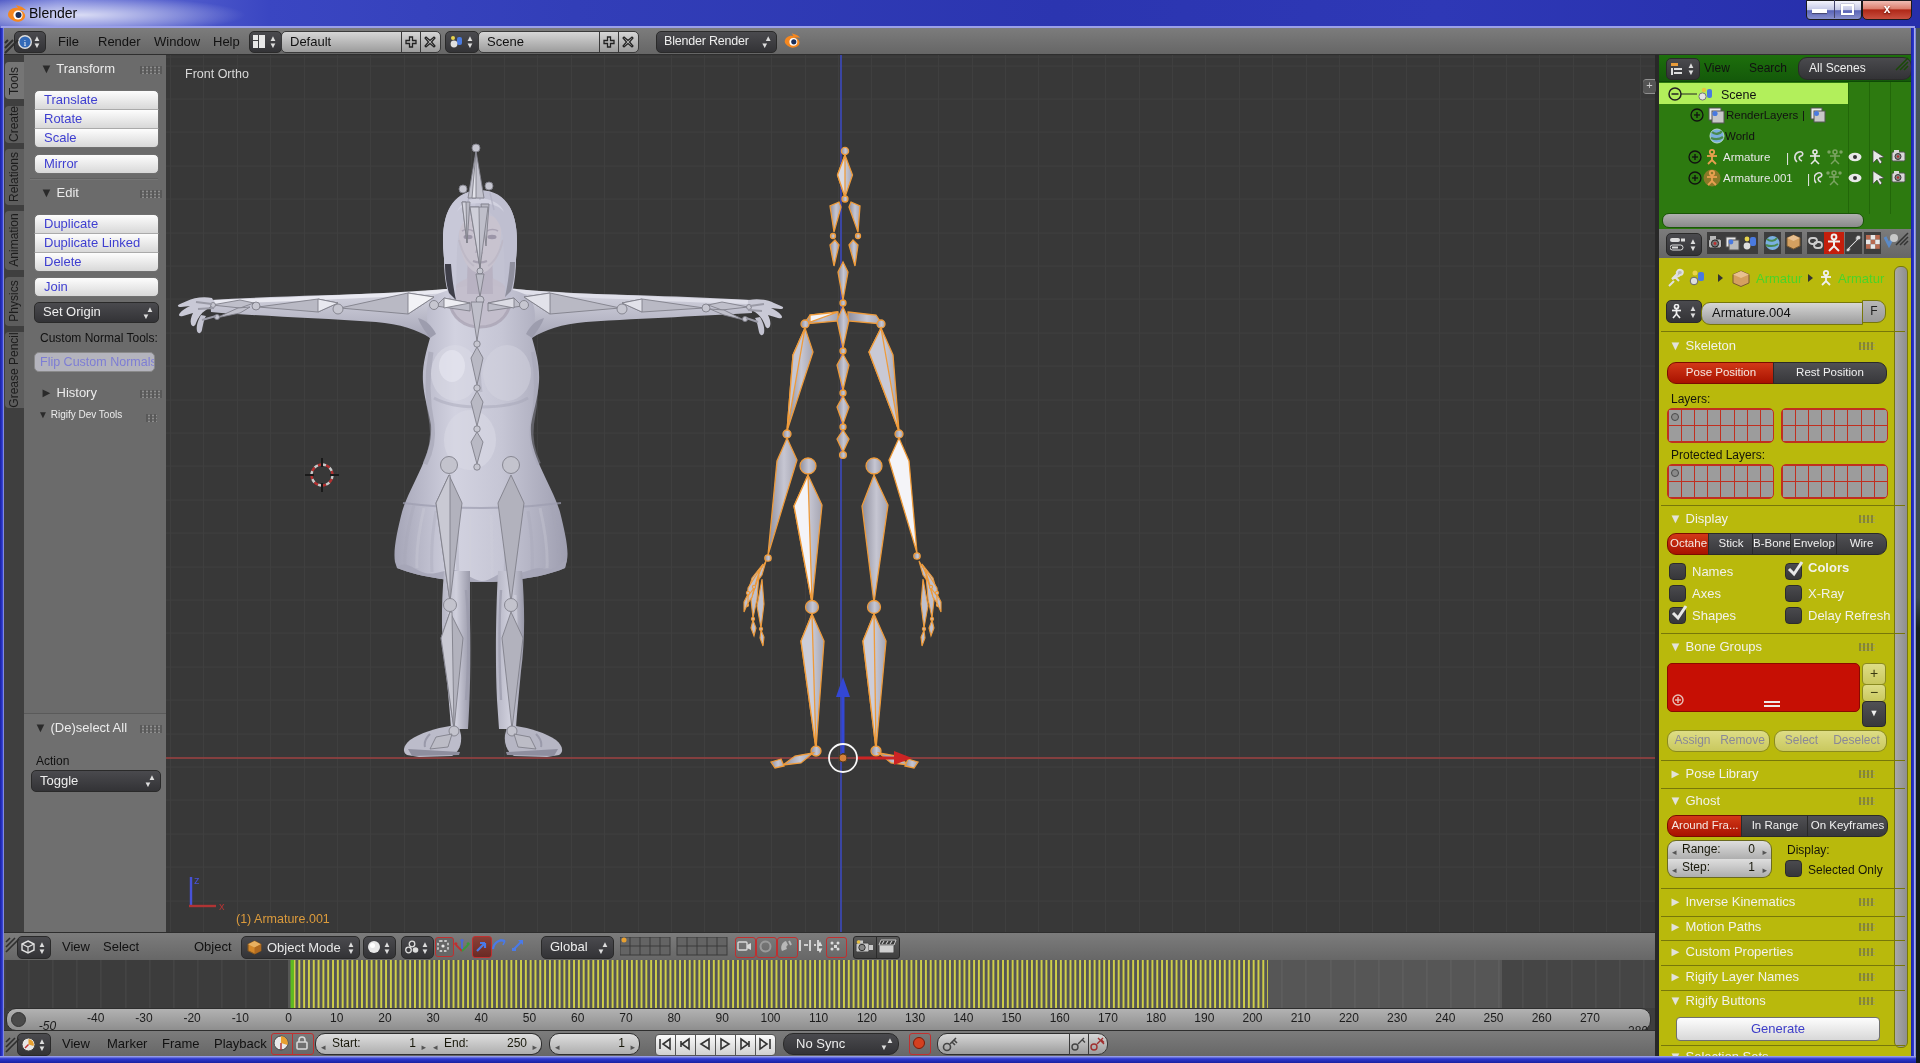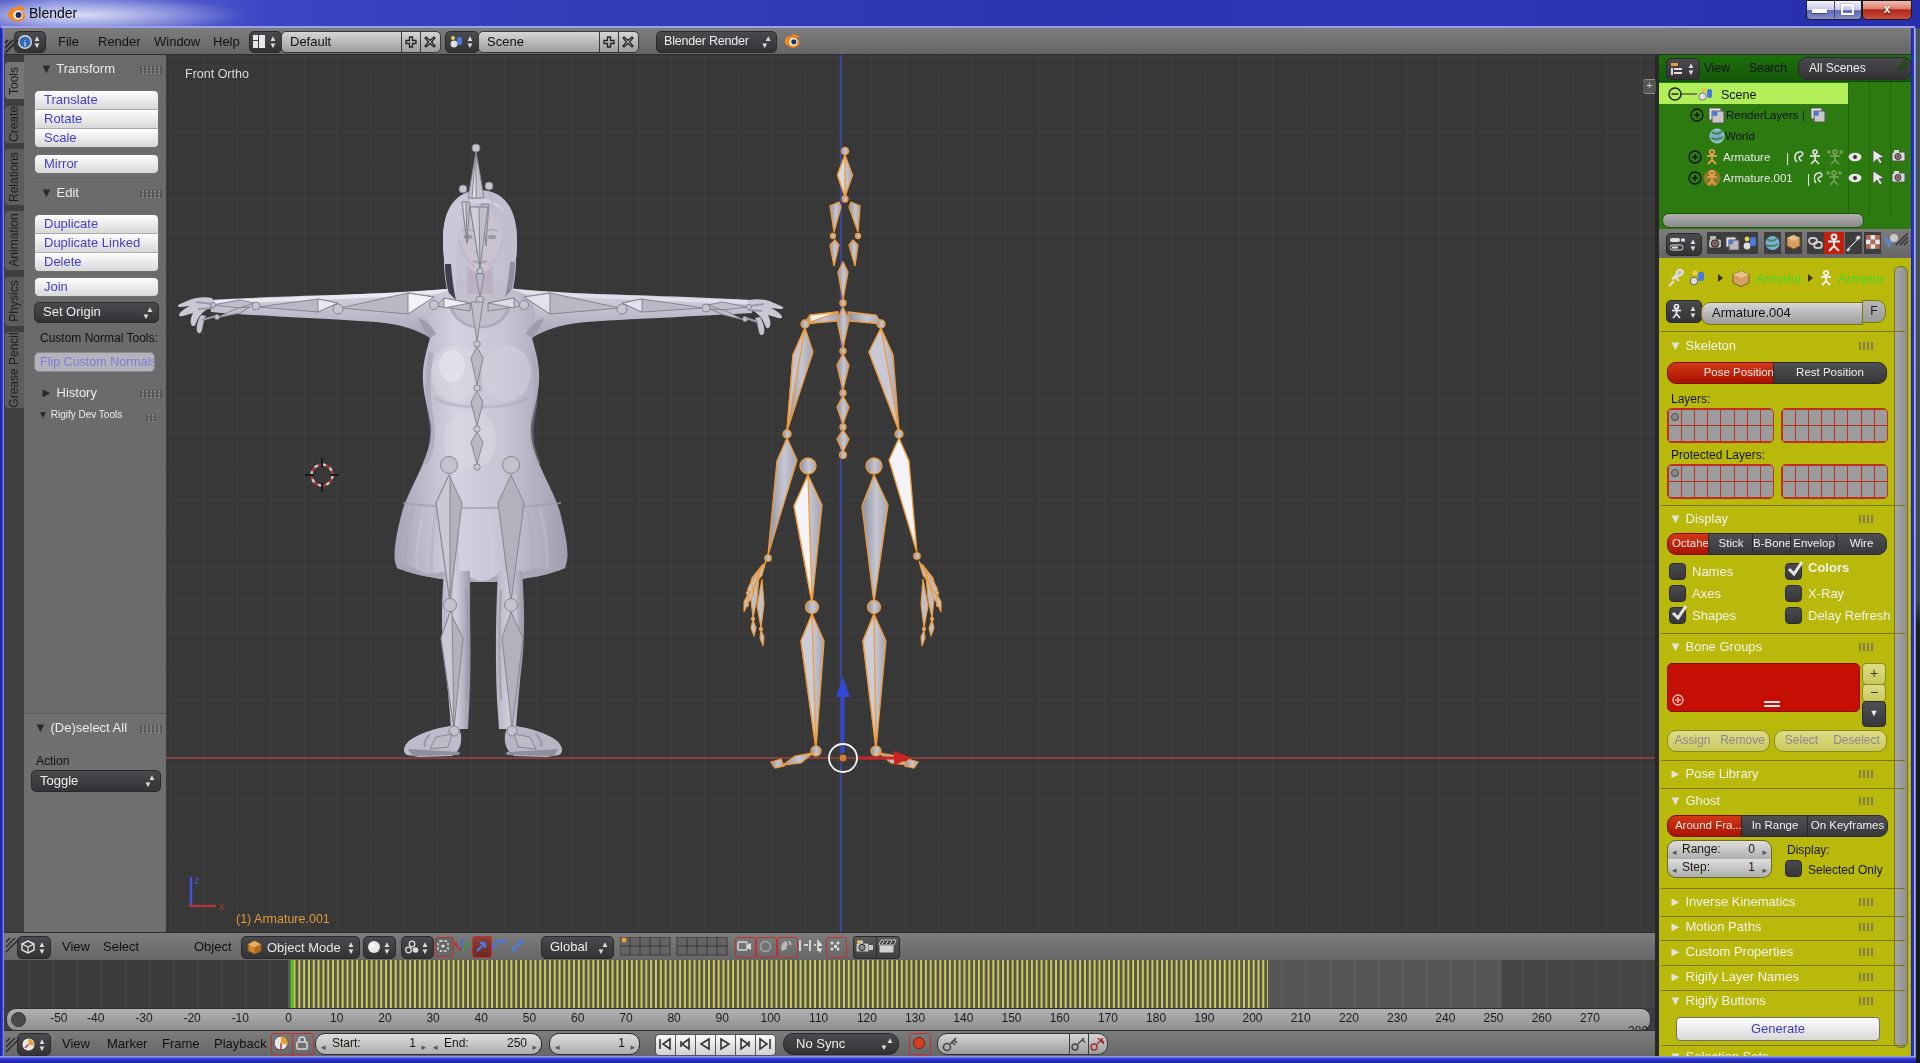--- a/index.html
+++ b/index.html
@@ -19,7 +19,7 @@
 .olivebtn{background:linear-gradient(#dedd86,#c9c85e);border:1px solid #8a8a20;border-radius:4px;color:#8a8898;font-size:12px;text-align:center;}
 .chk{position:absolute;width:15px;height:15px;background:linear-gradient(#4a4a4e,#37373a);border:1px solid #2c2c2c;border-radius:4px;}
 .darkseg{background:linear-gradient(#505054,#38383b);border:1px solid #2a2a2a;color:#f0f0f0;font-size:11.5px;text-align:center;white-space:nowrap;overflow:hidden;}
-.redseg{background:linear-gradient(#d23818,#a81200);border:1px solid #7a0c00;color:#f5e8e2;font-size:11.5px;text-align:right;white-space:nowrap;overflow:hidden;}
+.redseg{background:linear-gradient(#d23818,#a81200);border:1px solid #7a0c00;color:#f5e8e2;font-size:11.5px;text-align:center;white-space:nowrap;overflow:hidden;}
 .numfield{background:linear-gradient(#dedede,#aeaeae);border:1px solid #6a6a20;border-radius:9px;color:#18180a;font-size:12px;}
 .ptext{color:#15150a;font-size:12px;}
 .pwhite{color:#f2f2ec;font-size:13px;}

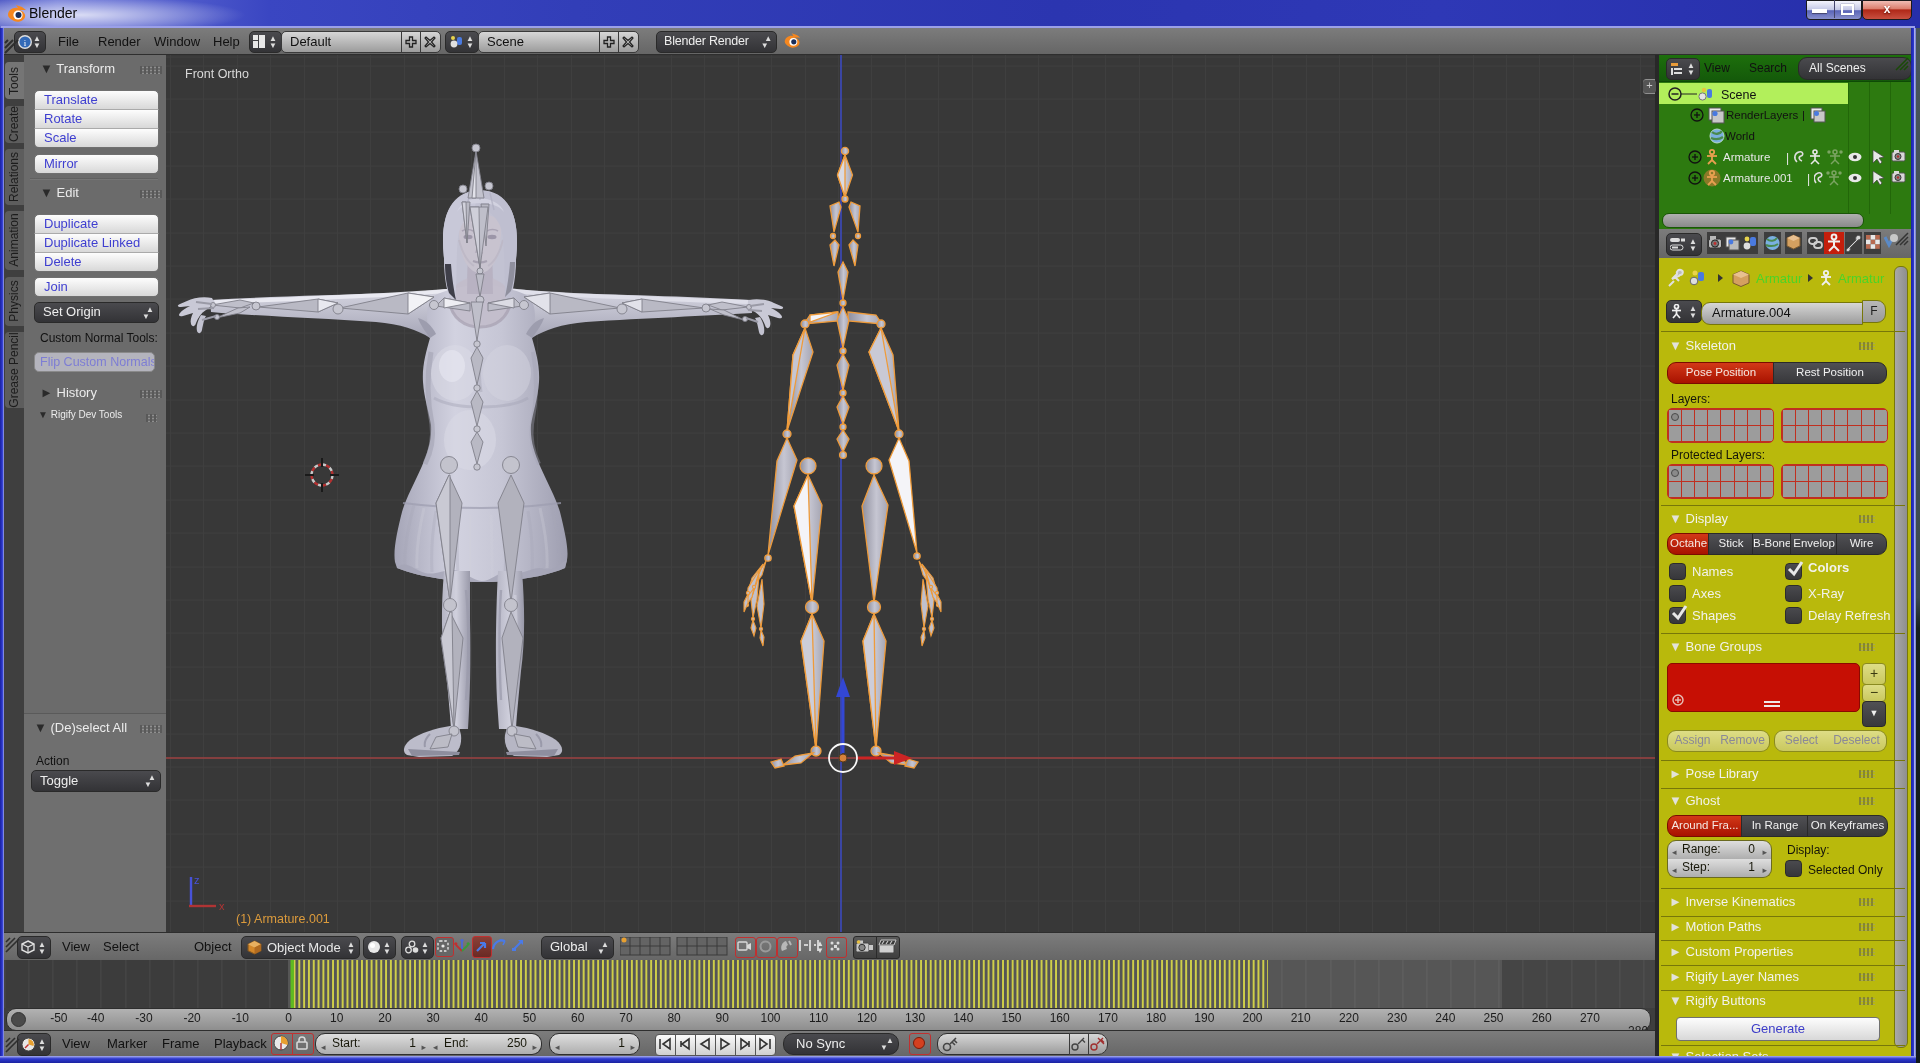--- a/index.html
+++ b/index.html
@@ -934,7 +934,7 @@
  <div class="abs" style="left:2px;top:0px;width:1643px;height:21px;background:linear-gradient(#b2b2b2,#8e8e8e);border-radius:10px;border:1px solid #2e2e2e;"></div>
  <div class="abs" style="left:7px;top:4px;width:13px;height:13px;border-radius:50%;background:#4a4a4a;border:1px solid #333;"></div>
  <div id="ruler" class="abs" style="left:0;top:0;width:1651px;height:22px;font-size:12px;color:#1c1c1c;">
-        <span style="position:absolute;left:23.5px;top:3px;width:40px;text-align:right;">-50</span>
+        <span style="position:absolute;left:23.5px;top:11px;width:40px;text-align:center;font-style:italic;">-50</span>
         <span style="position:absolute;left:71.69999999999999px;top:3px;width:40px;text-align:center;">-40</span>
         <span style="position:absolute;left:119.89999999999998px;top:3px;width:40px;text-align:center;">-30</span>
         <span style="position:absolute;left:168.1px;top:3px;width:40px;text-align:center;">-20</span>

